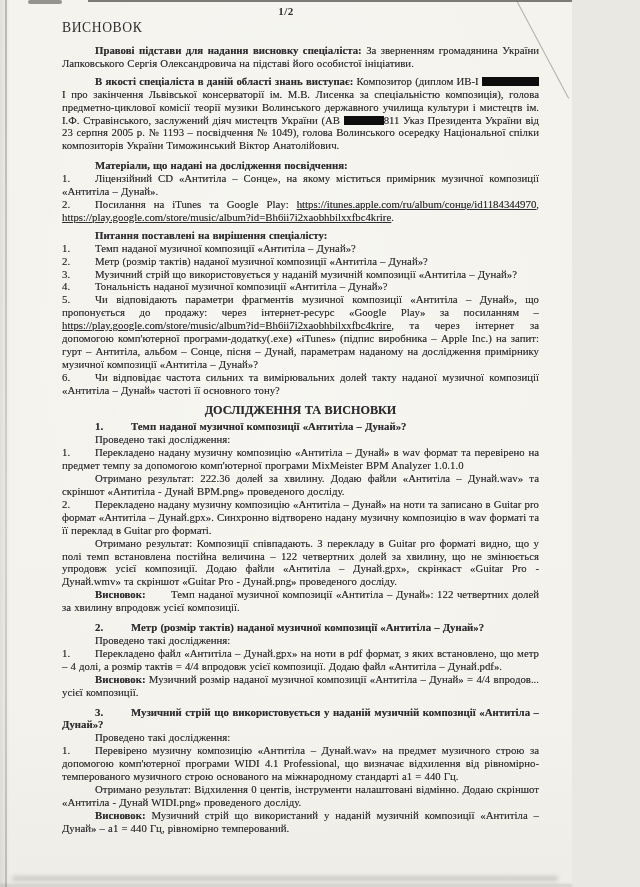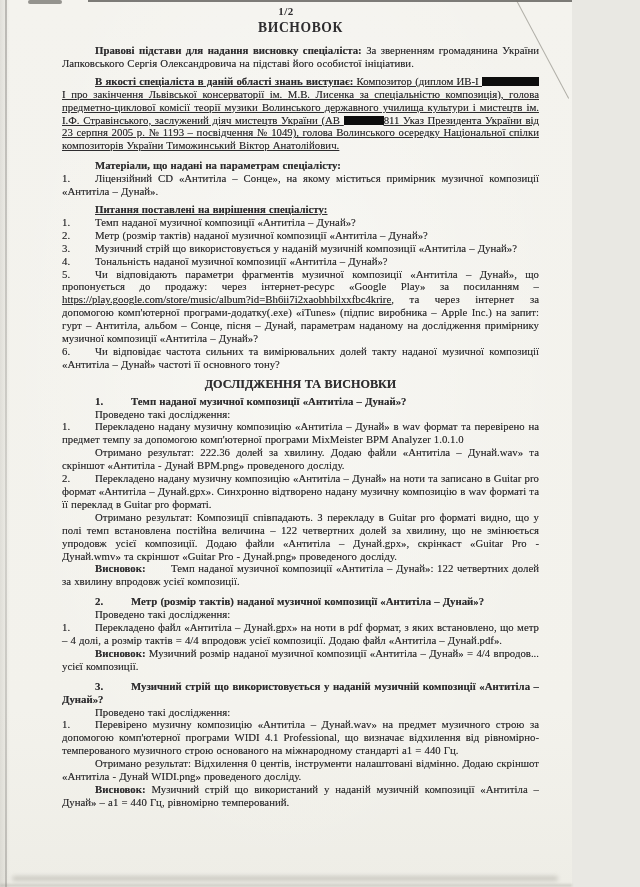--- a/index.html
+++ b/index.html
@@ -31,8 +31,8 @@
     font-weight:bold;font-size:11px;letter-spacing:0.5px;
   }
   h1.doc-title{
-    margin:16px 0 0 0;text-align:center;
-    font-size:13.6px;font-weight:bold;letter-spacing:0.6px;
+    margin:16px 0 0 0;
+    font-size:13.6px;font-weight:normal;letter-spacing:0.6px;
   }
   h2.doc-subtitle{
     margin:2px 0 0 0;text-align:center;

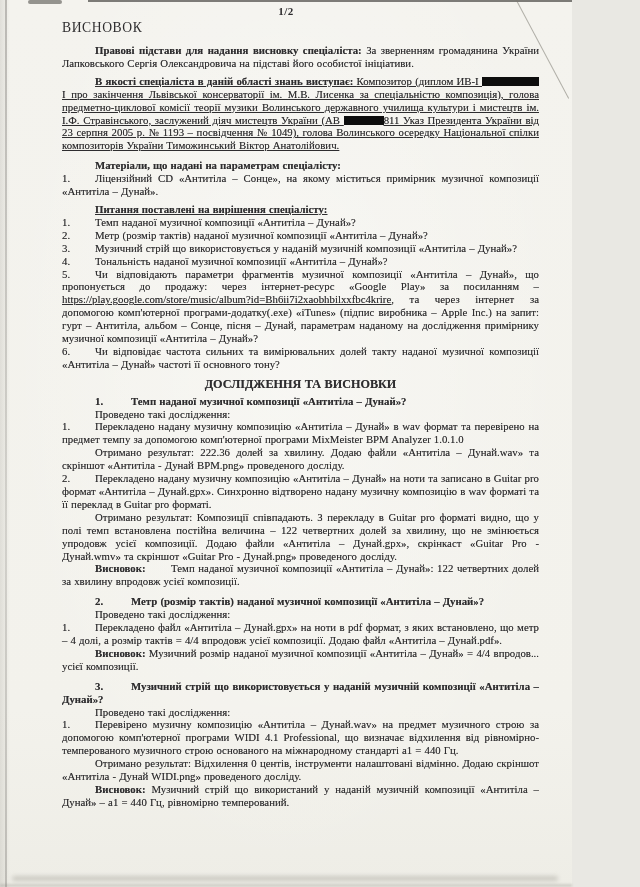--- a/index.html
+++ b/index.html
@@ -56,7 +56,7 @@
     vertical-align:baseline;margin-bottom:-1px;
   }
   b{font-weight:bold;}
-  .mt4{margin-top:4px!important;} .mt5{margin-top:5px!important;text-decoration:underline;}
+  .mt4{margin-top:4px!important;} .mt5{margin-top:5px!important;}
   .mt7{margin-top:7px!important;} .mt8{margin-top:8px!important;}
   .mb3{margin-bottom:3px!important;}
 </style>

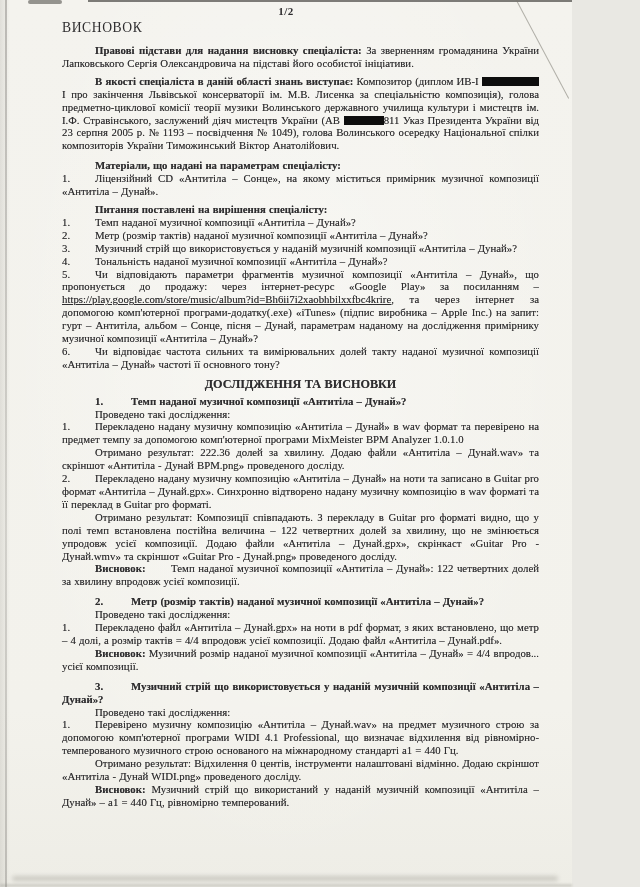--- a/index.html
+++ b/index.html
@@ -76,7 +76,7 @@
   <div id="content">
       <p class="blk para mt8"><b>Правові підстави для надання висновку спеціаліста: </b><span>За зверненням громадянина України Лапковського Сергія Олександровича на підставі його особистої ініціативи.</span></p>
       <p class="blk para mt5"><b>В якості спеціаліста в даній області знань виступає: </b><span>Композитор (диплом ИВ-І </span><span class="redact" style="width: 57px; background: rgb(13, 13, 13);"></span><span> І про закінчення Львівської консерваторії ім. М.В. Лисенка за спеціальністю композиція), голова предметно-циклової комісії теорії музики Волинського державного училища культури і мистецтв ім. І.Ф. Стравінського, заслужений діяч мистецтв України (АВ </span><span class="redact" style="width: 40px; background: rgb(13, 13, 13);"></span><span>811 Указ Президента України від 23 серпня 2005 р. № 1193 – посвідчення № 1049), голова Волинського осередку Національної спілки композиторів України Тиможинський Віктор Анатолійович.</span></p>
-      <p class="blk heading mt7"><b>Матеріали, що надані на параметрам спеціалісту:</b></p>
+      <p class="blk heading mt7"><b>Матеріали, що надані на дослідження посвідчення:</b></p>
       <p class="blk li"><span class="num">1.</span><span>Ліцензійний CD «Антитіла – Сонце», на якому міститься примірник музичної композиції «Антитіла – Дунай».</span></p>
       <p class="blk heading mt5"><b>Питання поставлені на вирішення спеціалісту:</b></p>
       <p class="blk li"><span class="num">1.</span><span>Темп наданої музичної композиції «Антитіла – Дунай»?</span></p>

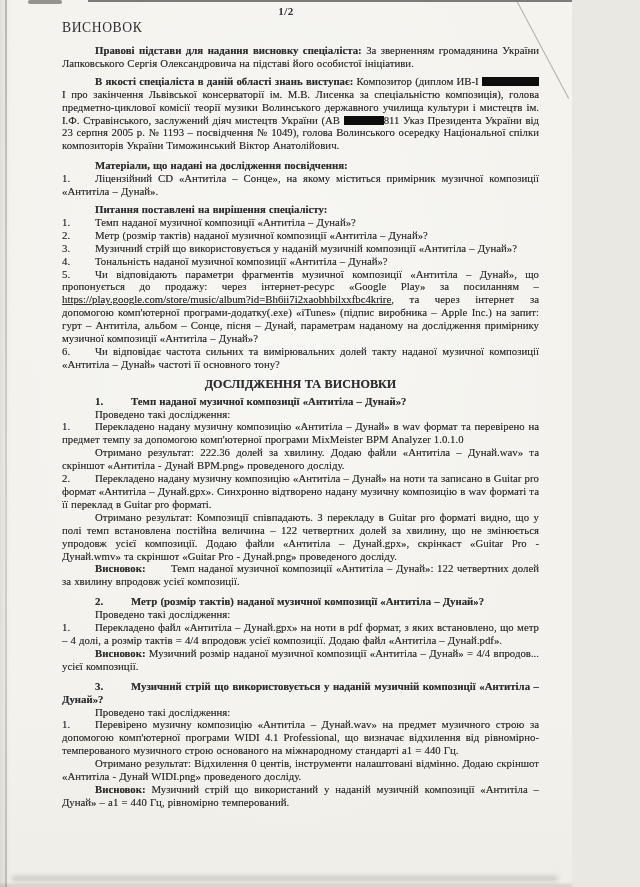--- a/index.html
+++ b/index.html
@@ -78,6 +78,7 @@
       <p class="blk para mt5"><b>В якості спеціаліста в даній області знань виступає: </b><span>Композитор (диплом ИВ-І </span><span class="redact" style="width: 57px; background: rgb(13, 13, 13);"></span><span> І про закінчення Львівської консерваторії ім. М.В. Лисенка за спеціальністю композиція), голова предметно-циклової комісії теорії музики Волинського державного училища культури і мистецтв ім. І.Ф. Стравінського, заслужений діяч мистецтв України (АВ </span><span class="redact" style="width: 40px; background: rgb(13, 13, 13);"></span><span>811 Указ Президента України від 23 серпня 2005 р. № 1193 – посвідчення № 1049), голова Волинського осередку Національної спілки композиторів України Тиможинський Віктор Анатолійович.</span></p>
       <p class="blk heading mt7"><b>Матеріали, що надані на дослідження посвідчення:</b></p>
       <p class="blk li"><span class="num">1.</span><span>Ліцензійний CD «Антитіла – Сонце», на якому міститься примірник музичної композиції «Антитіла – Дунай».</span></p>
+      <p class="blk li"><span class="num">2.</span><span>Посилання на iTunes та Google Play: </span><span class="link">https://itunes.apple.com/ru/album/сонце/id1184344970</span><span>, </span><span class="link">https://play.google.com/store/music/album?id=Bh6ii7i2xaobhbilxxfbc4krire</span><span>.</span></p>
       <p class="blk heading mt5"><b>Питання поставлені на вирішення спеціалісту:</b></p>
       <p class="blk li"><span class="num">1.</span><span>Темп наданої музичної композиції «Антитіла – Дунай»?</span></p>
       <p class="blk li"><span class="num">2.</span><span>Метр (розмір тактів) наданої музичної композиції «Антитіла – Дунай»?</span></p>

